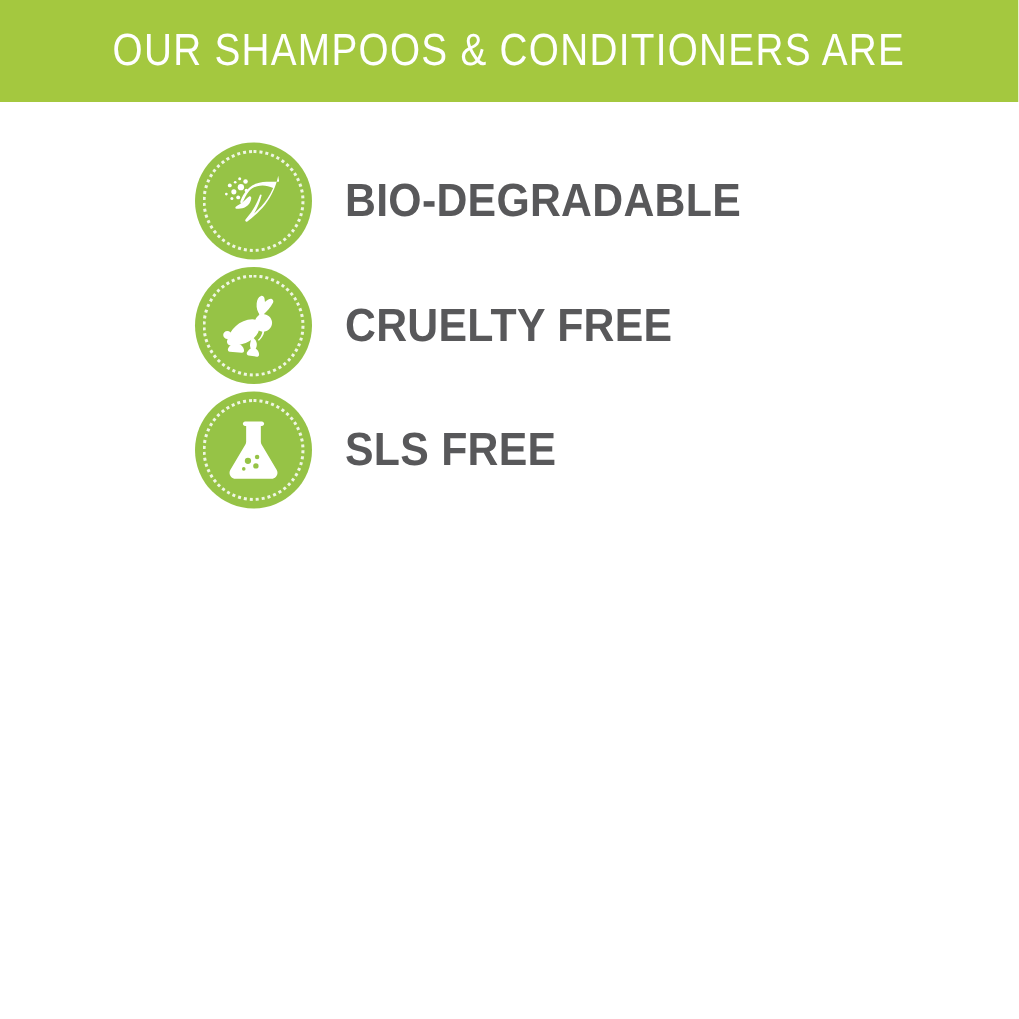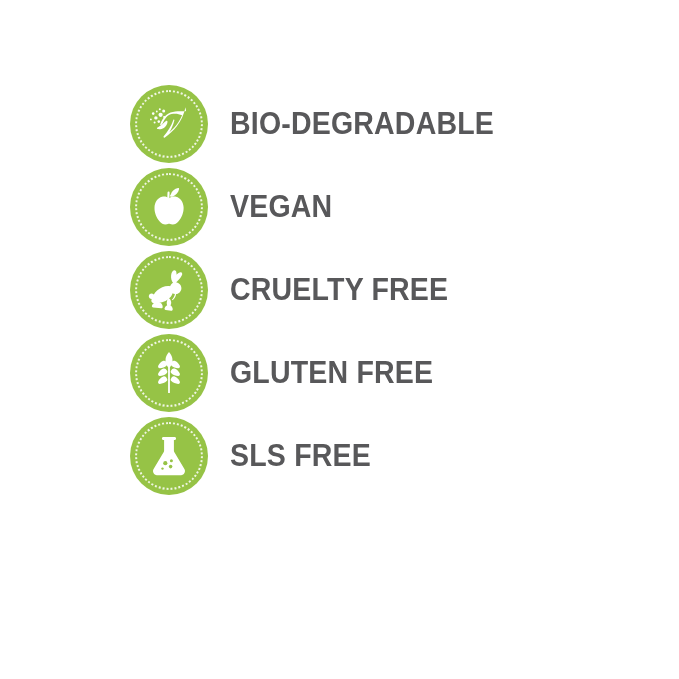--- a/index.html
+++ b/index.html
@@ -116,6 +116,9 @@
 
 <div class="poster" style="background: rgb(255, 255, 255);">
 
+  <div class="banner" style="background: rgb(164, 200, 63);">
+    <div class="banner-title" style="color: rgb(255, 255, 255);">OUR SHAMPOOS &amp; CONDITIONERS ARE</div>
+  </div>
 
   <div class="claims">
 

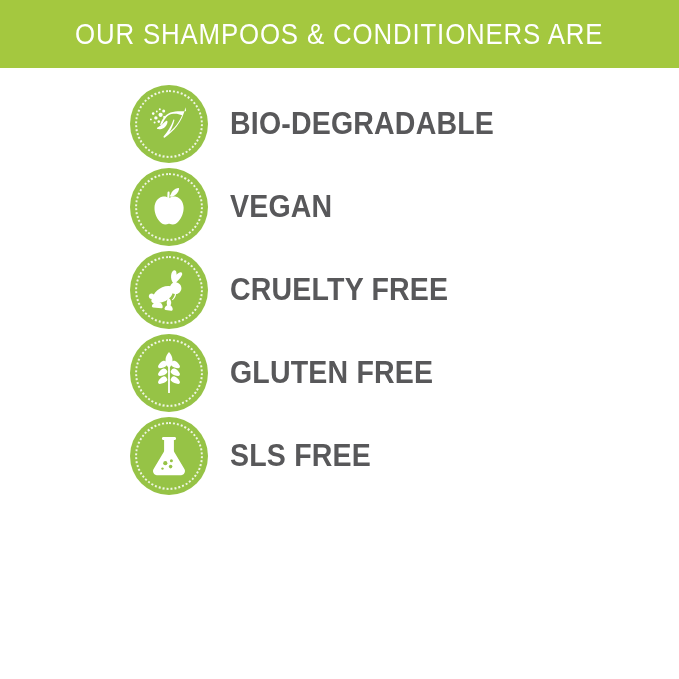--- a/index.html
+++ b/index.html
@@ -51,7 +51,7 @@
   .claims {
     position: absolute;
     left: 0;
-    top: 82px;
+    top: 92px;
     width: 613px;
   }
   .claim-row {

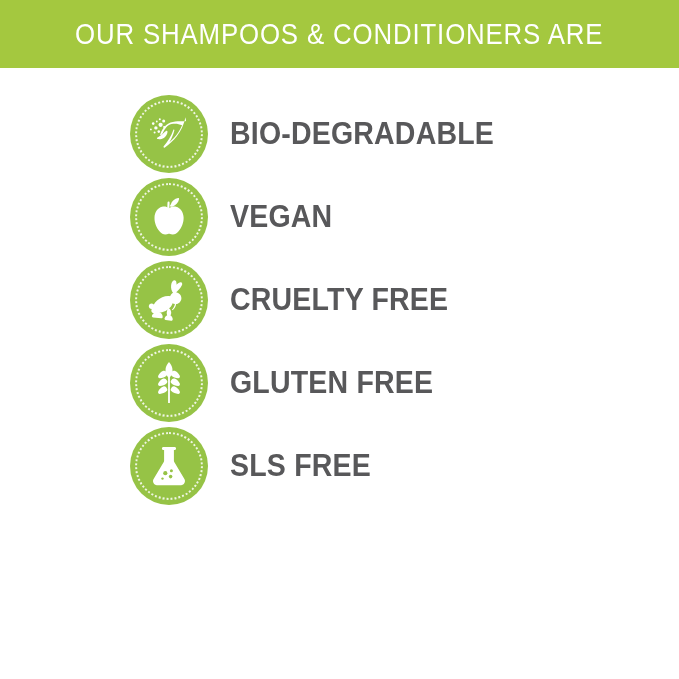--- a/index.html
+++ b/index.html
@@ -148,24 +148,6 @@
     </div>
 
 
-    <div class="claim-row">
-      <div class="badge" style="background: rgb(150, 195, 70);">
-        <div class="badge-ring" style="border-color: rgb(255, 255, 255);"></div>
-        <span class="badge-glyph">
-          <svg viewBox="0 0 48 48" aria-hidden="true">
-            <g fill="#ffffff">
-
-              <path d="M25.8 11.4c1-3.3 3.8-5.7 7.3-6.3.6-.1 1.1.4 1 1-.6 3.5-3.1 6.3-6.4 7.3-.8.2-1.7.3-2.5.2-.2-.7-.2-1.5.6-2.2z"></path>
-
-              <path d="M23.6 8.6c.6 0 1 .5 1 1.1l-.2 4.8c0 .6-.5 1-1.1 1-.6 0-1-.5-1-1.1l.2-4.8c.1-.6.5-1 1.1-1z"></path>
-
-              <path d="M24 15.2c2.1-1.5 4.7-2.1 7.1-1.4 4.4 1.2 7.3 5.5 7.5 10.5.2 5.2-1.9 10.6-5.2 14.2-1.6 1.7-3.5 3-5.6 3-1.2 0-2.3-.4-3.3-.8-.3-.1-.6-.1-.9 0-1 .4-2.1.8-3.3.8-2.1 0-4-1.3-5.6-3-3.3-3.6-5.4-9-5.2-14.2.2-5 3.1-9.3 7.5-10.5 2.4-.7 5-.1 7 1.4z"></path>
-            </g>
-          </svg>
-        </span>
-      </div>
-      <div class="claim-label" style="color: rgb(88, 88, 90);">VEGAN</div>
-    </div>
 
     <div class="claim-row">
       <div class="badge" style="background: rgb(150, 195, 70);">

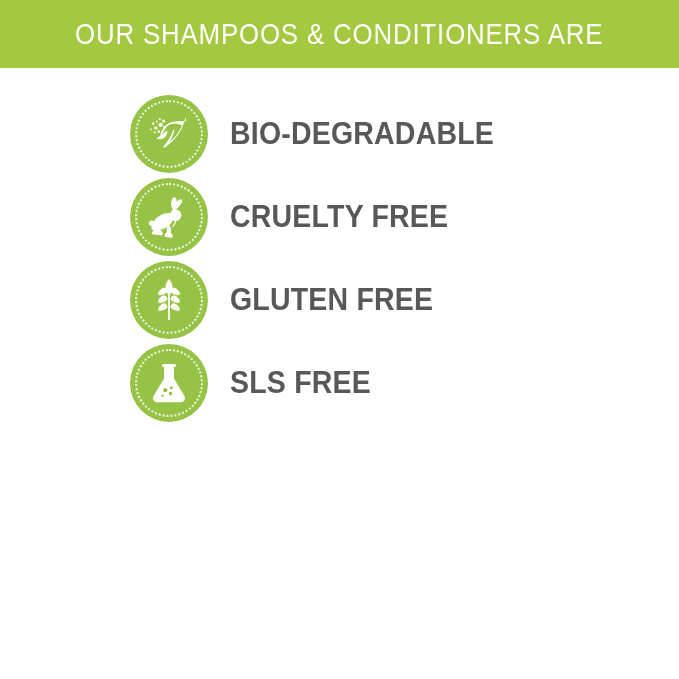--- a/index.html
+++ b/index.html
@@ -178,31 +178,6 @@
       <div class="claim-label" style="color: rgb(88, 88, 90);">CRUELTY FREE</div>
     </div>
 
-    <div class="claim-row">
-      <div class="badge" style="background: rgb(150, 195, 70);">
-        <div class="badge-ring" style="border-color: rgb(255, 255, 255);"></div>
-        <span class="badge-glyph">
-          <svg viewBox="0 0 48 48" aria-hidden="true">
-            <g fill="#ffffff">
-
-              <path d="M23.1 14.0h1.8v30.0h-1.8z"></path>
-
-              <path d="M24 3.0c2.3 2.4 3.5 5.3 3.5 8.3 0 2.4-.8 4.7-2.3 6.6-.6.8-1.8.8-2.4 0-1.5-1.9-2.3-4.2-2.3-6.6 0-3.0 1.2-5.9 3.5-8.3z"></path>
-
-              <path d="M21.9 13.8c.7.8.6 2.0-.2 2.7-1.9 1.7-4.3 2.7-6.8 2.8-1.3.1-2.2-1.3-1.7-2.5 1.0-2.3 2.9-4.1 5.2-5.0 1.4-.5 2.6.2 3.5 2.0z"></path>
-              <path d="M26.1 13.8c.9-1.8 2.1-2.5 3.5-2.0 2.3.9 4.2 2.7 5.2 5.0.5 1.2-.4 2.6-1.7 2.5-2.5-.1-4.9-1.1-6.8-2.8-.8-.7-.9-1.9-.2-2.7z"></path>
-
-              <path d="M21.9 21.6c.7.8.6 2.0-.2 2.7-1.9 1.7-4.3 2.7-6.8 2.8-1.3.1-2.2-1.3-1.7-2.5 1.0-2.3 2.9-4.1 5.2-5.0 1.4-.5 2.6.2 3.5 2.0z"></path>
-              <path d="M26.1 21.6c.9-1.8 2.1-2.5 3.5-2.0 2.3.9 4.2 2.7 5.2 5.0.5 1.2-.4 2.6-1.7 2.5-2.5-.1-4.9-1.1-6.8-2.8-.8-.7-.9-1.9-.2-2.7z"></path>
-
-              <path d="M21.9 29.4c.7.8.6 2.0-.2 2.7-1.9 1.7-4.3 2.7-6.8 2.8-1.3.1-2.2-1.3-1.7-2.5 1.0-2.3 2.9-4.1 5.2-5.0 1.4-.5 2.6.2 3.5 2.0z"></path>
-              <path d="M26.1 29.4c.9-1.8 2.1-2.5 3.5-2.0 2.3.9 4.2 2.7 5.2 5.0.5 1.2-.4 2.6-1.7 2.5-2.5-.1-4.9-1.1-6.8-2.8-.8-.7-.9-1.9-.2-2.7z"></path>
-            </g>
-          </svg>
-        </span>
-      </div>
-      <div class="claim-label" style="color: rgb(88, 88, 90);">GLUTEN FREE</div>
-    </div>
 
 
     <div class="claim-row">

